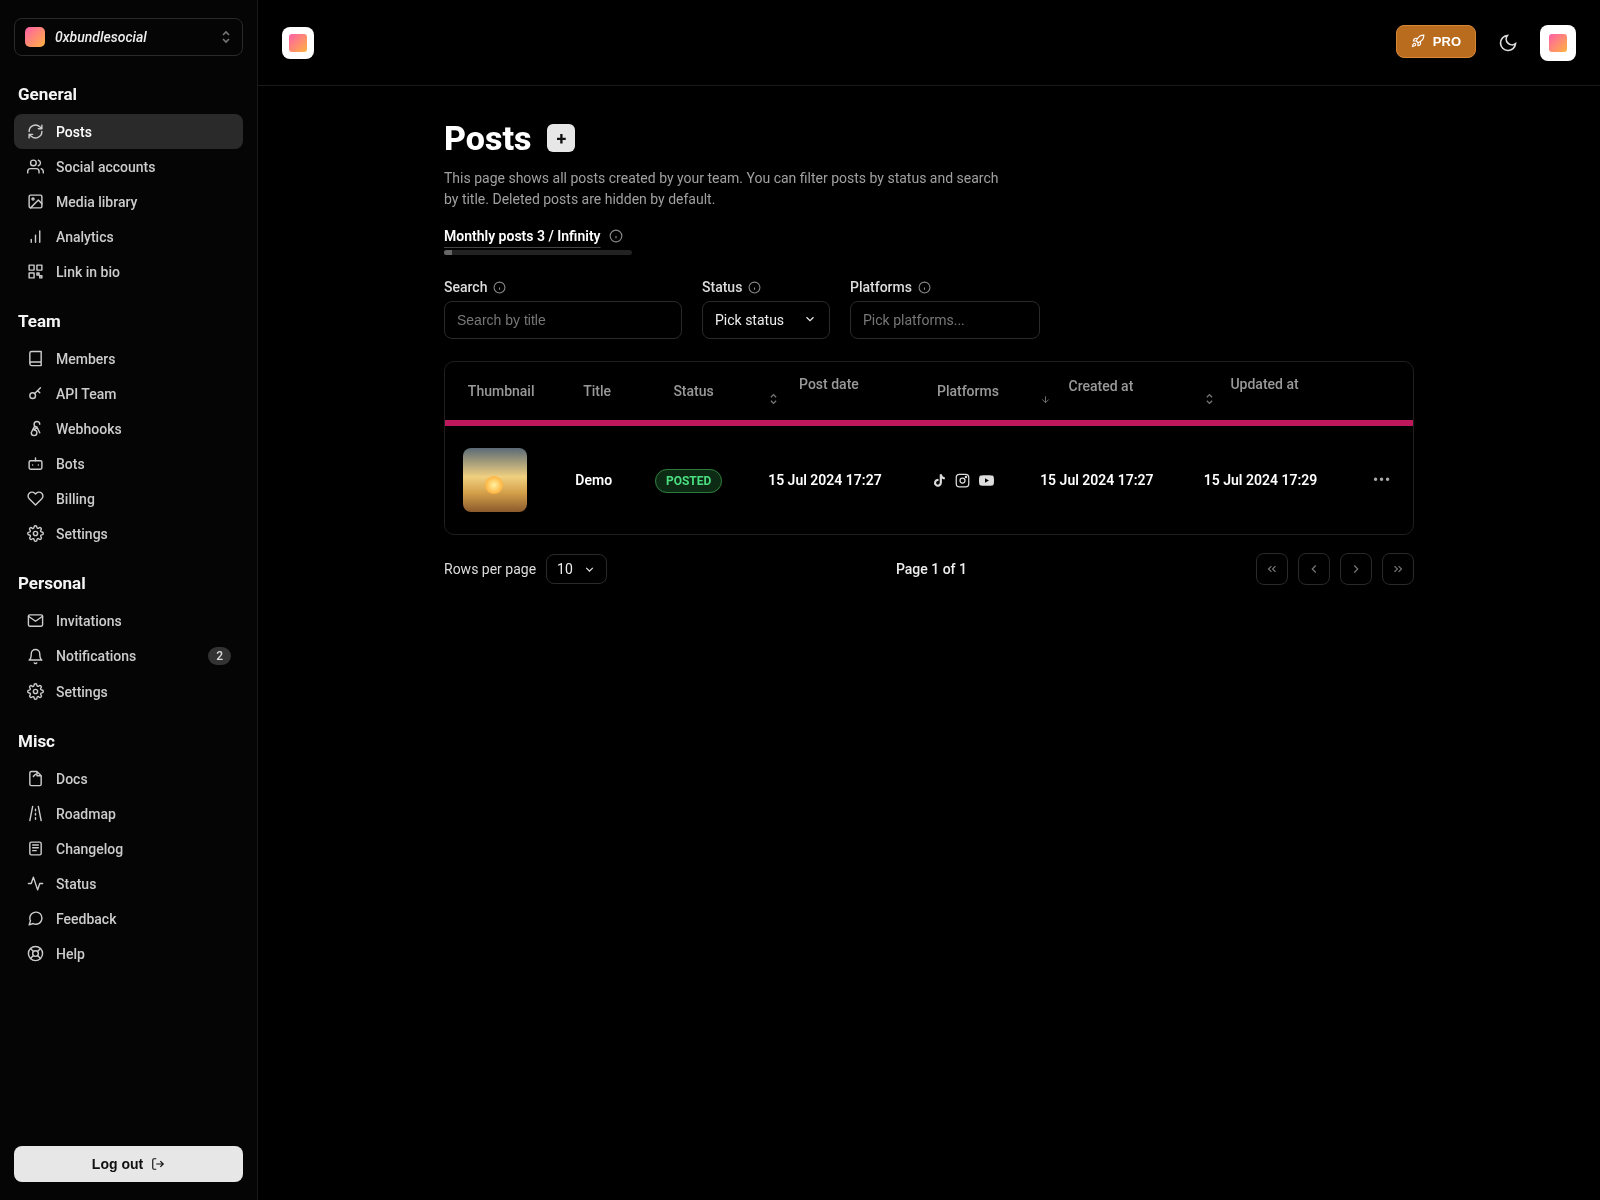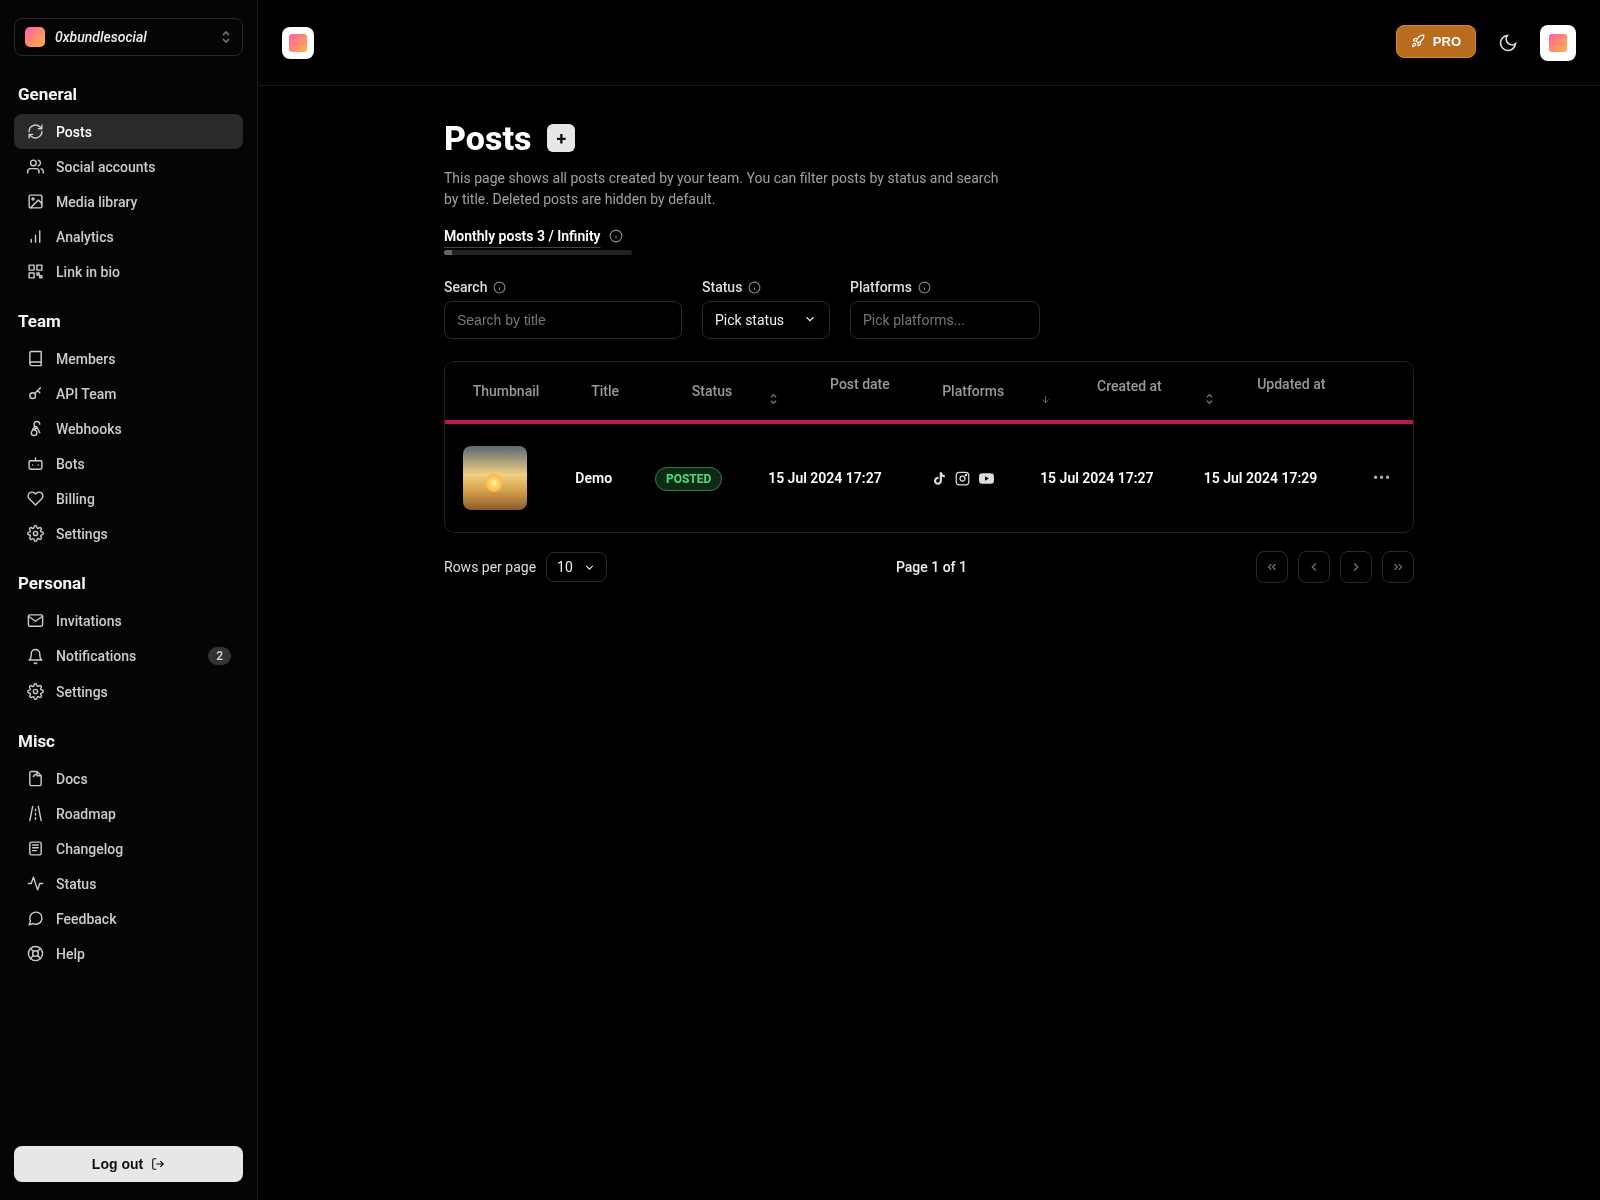--- a/index.html
+++ b/index.html
@@ -153,8 +153,8 @@
 }
 .table { width: 100%; border-collapse: collapse; }
 .table th {
-  text-align: right; padding: 14px 18px; color: #999; font-weight: 500;
-  border-bottom: 4px solid #be185d; font-size: 14px;
+  text-align: center; padding: 14px 18px; color: #999; font-weight: 500;
+  border-bottom: 6px solid #be185d; font-size: 14px;
 }
 .table th .sort-icon { margin-left: 6px; color: #777; }
 .table td { padding: 22px 18px; font-size: 14px; vertical-align: middle; }

